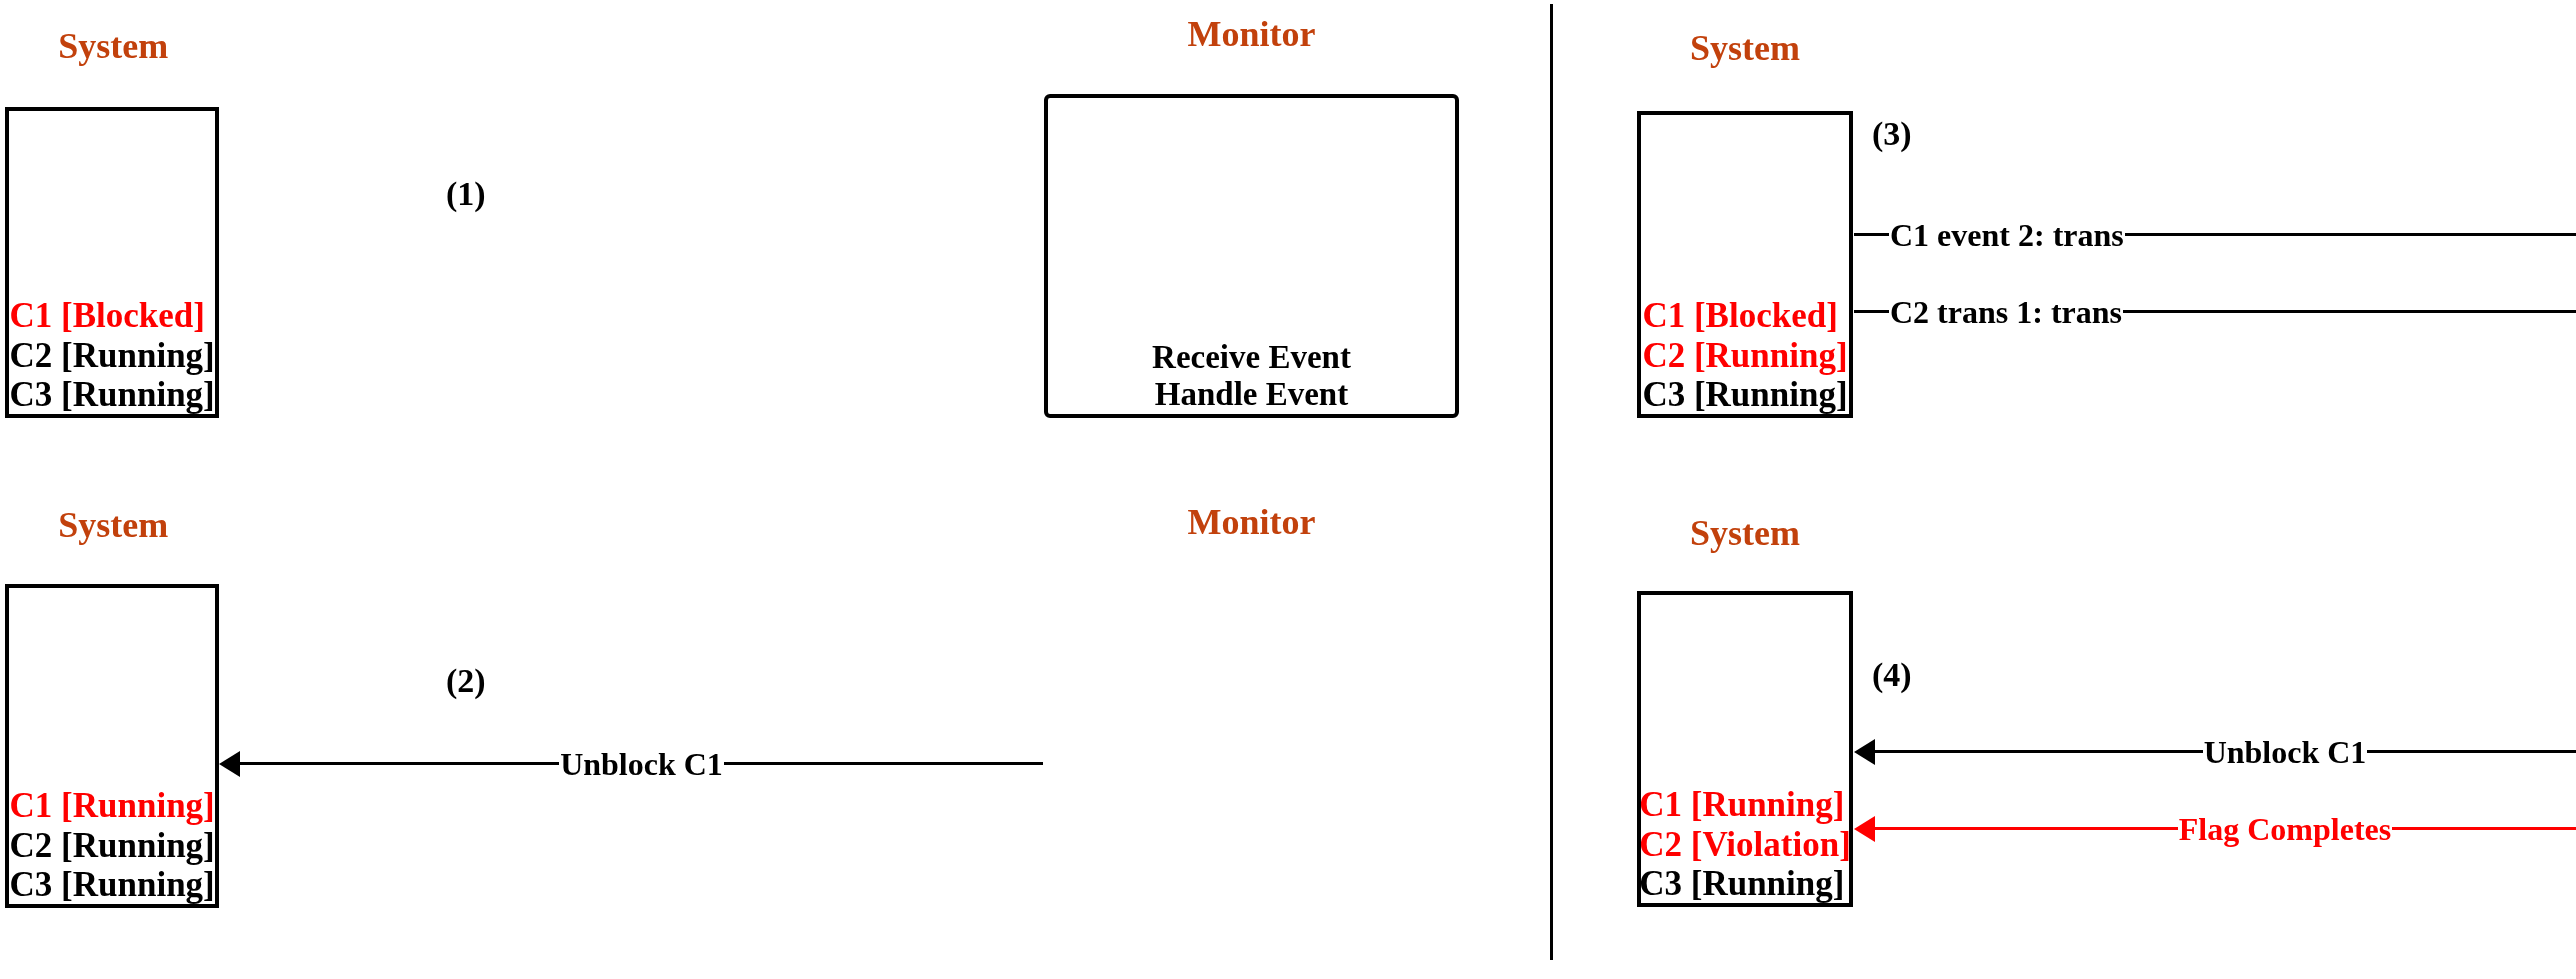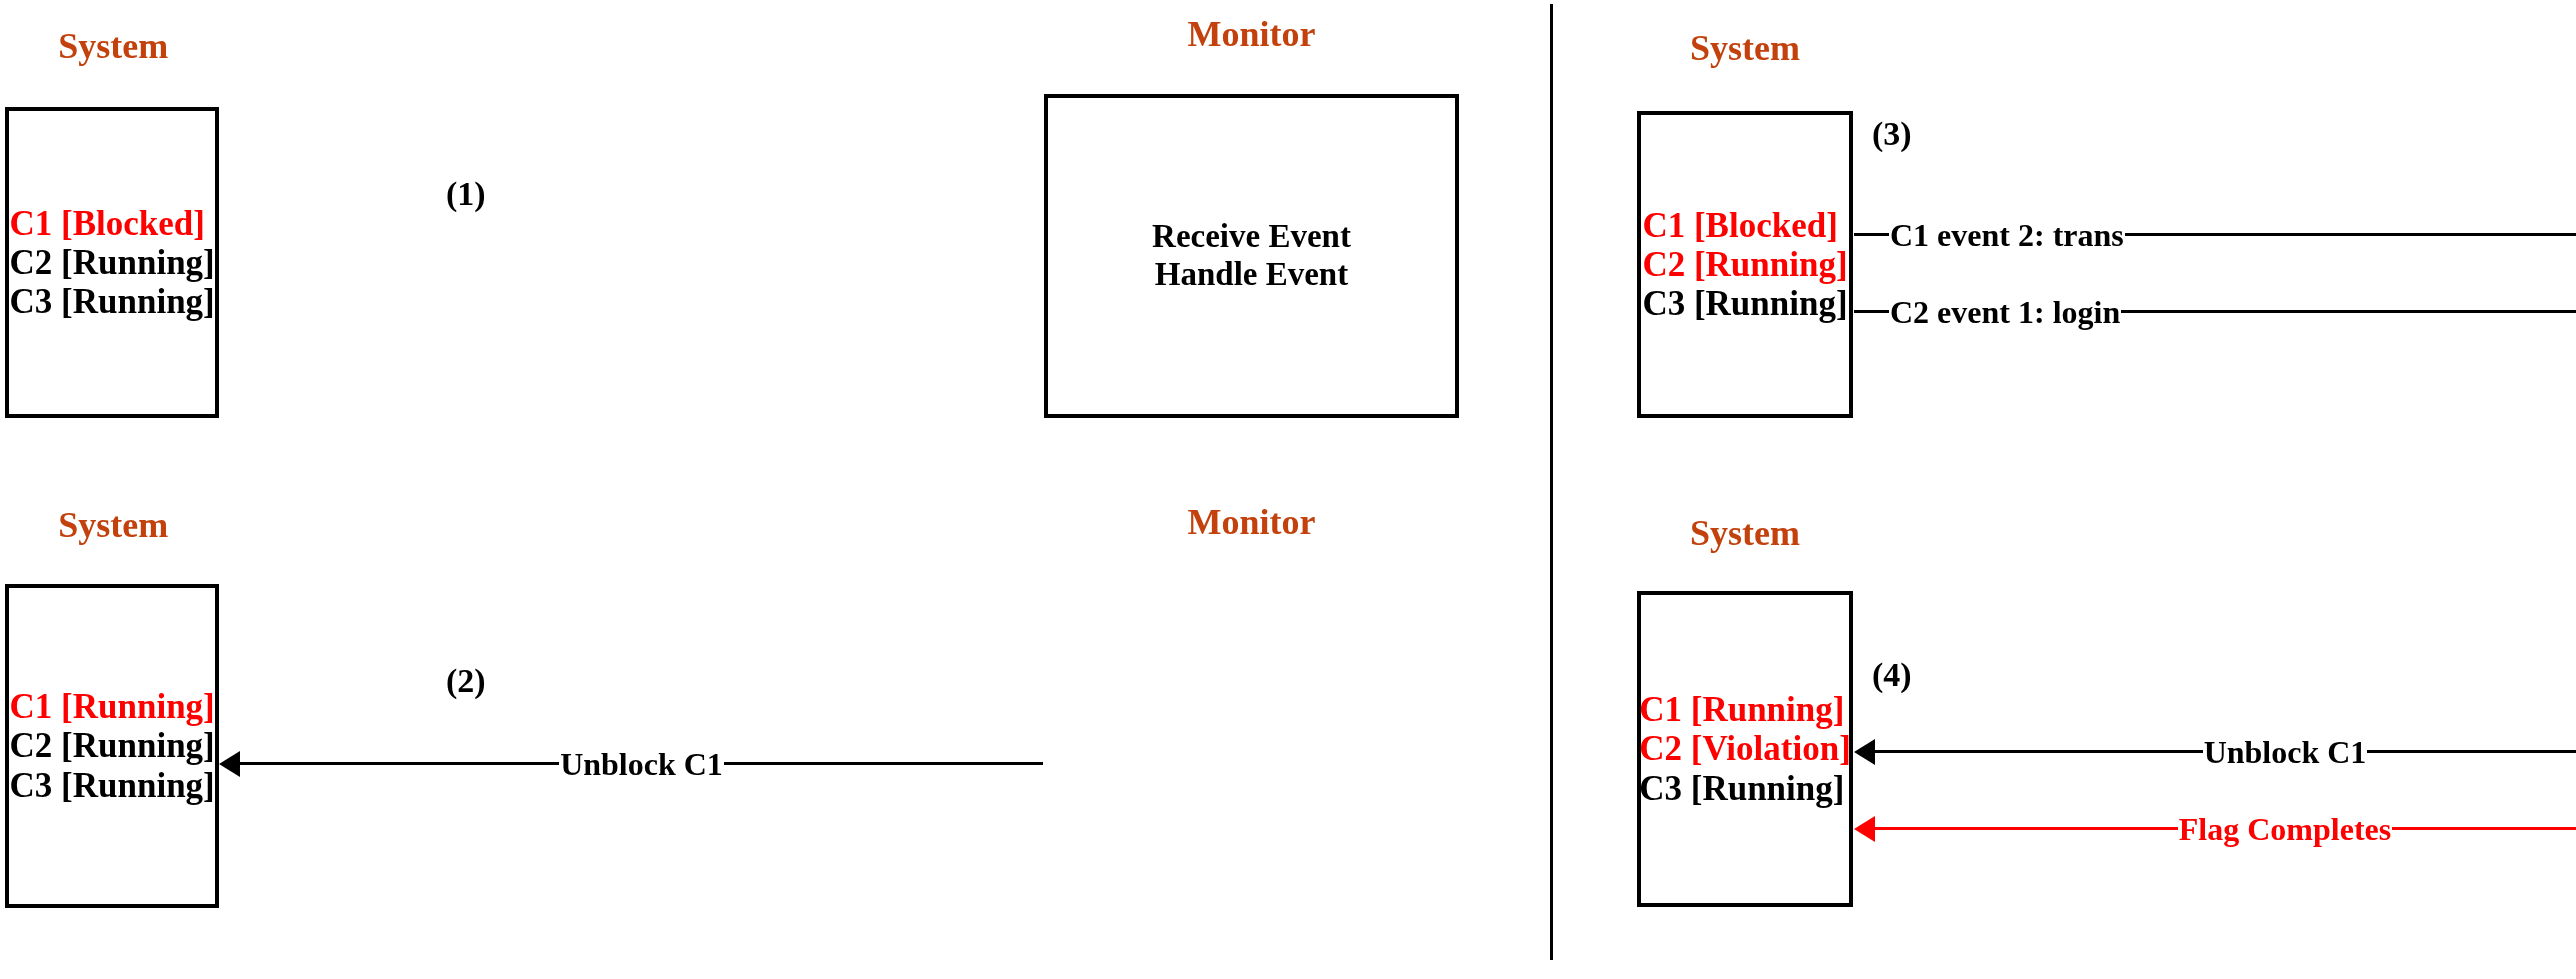--- a/index.html
+++ b/index.html
@@ -46,7 +46,7 @@
     display: flex;
     flex-direction: column;
     align-items: center;
-    justify-content: center;
+    justify-content: flex-end;
   }
   .box-lines {
     display: flex;

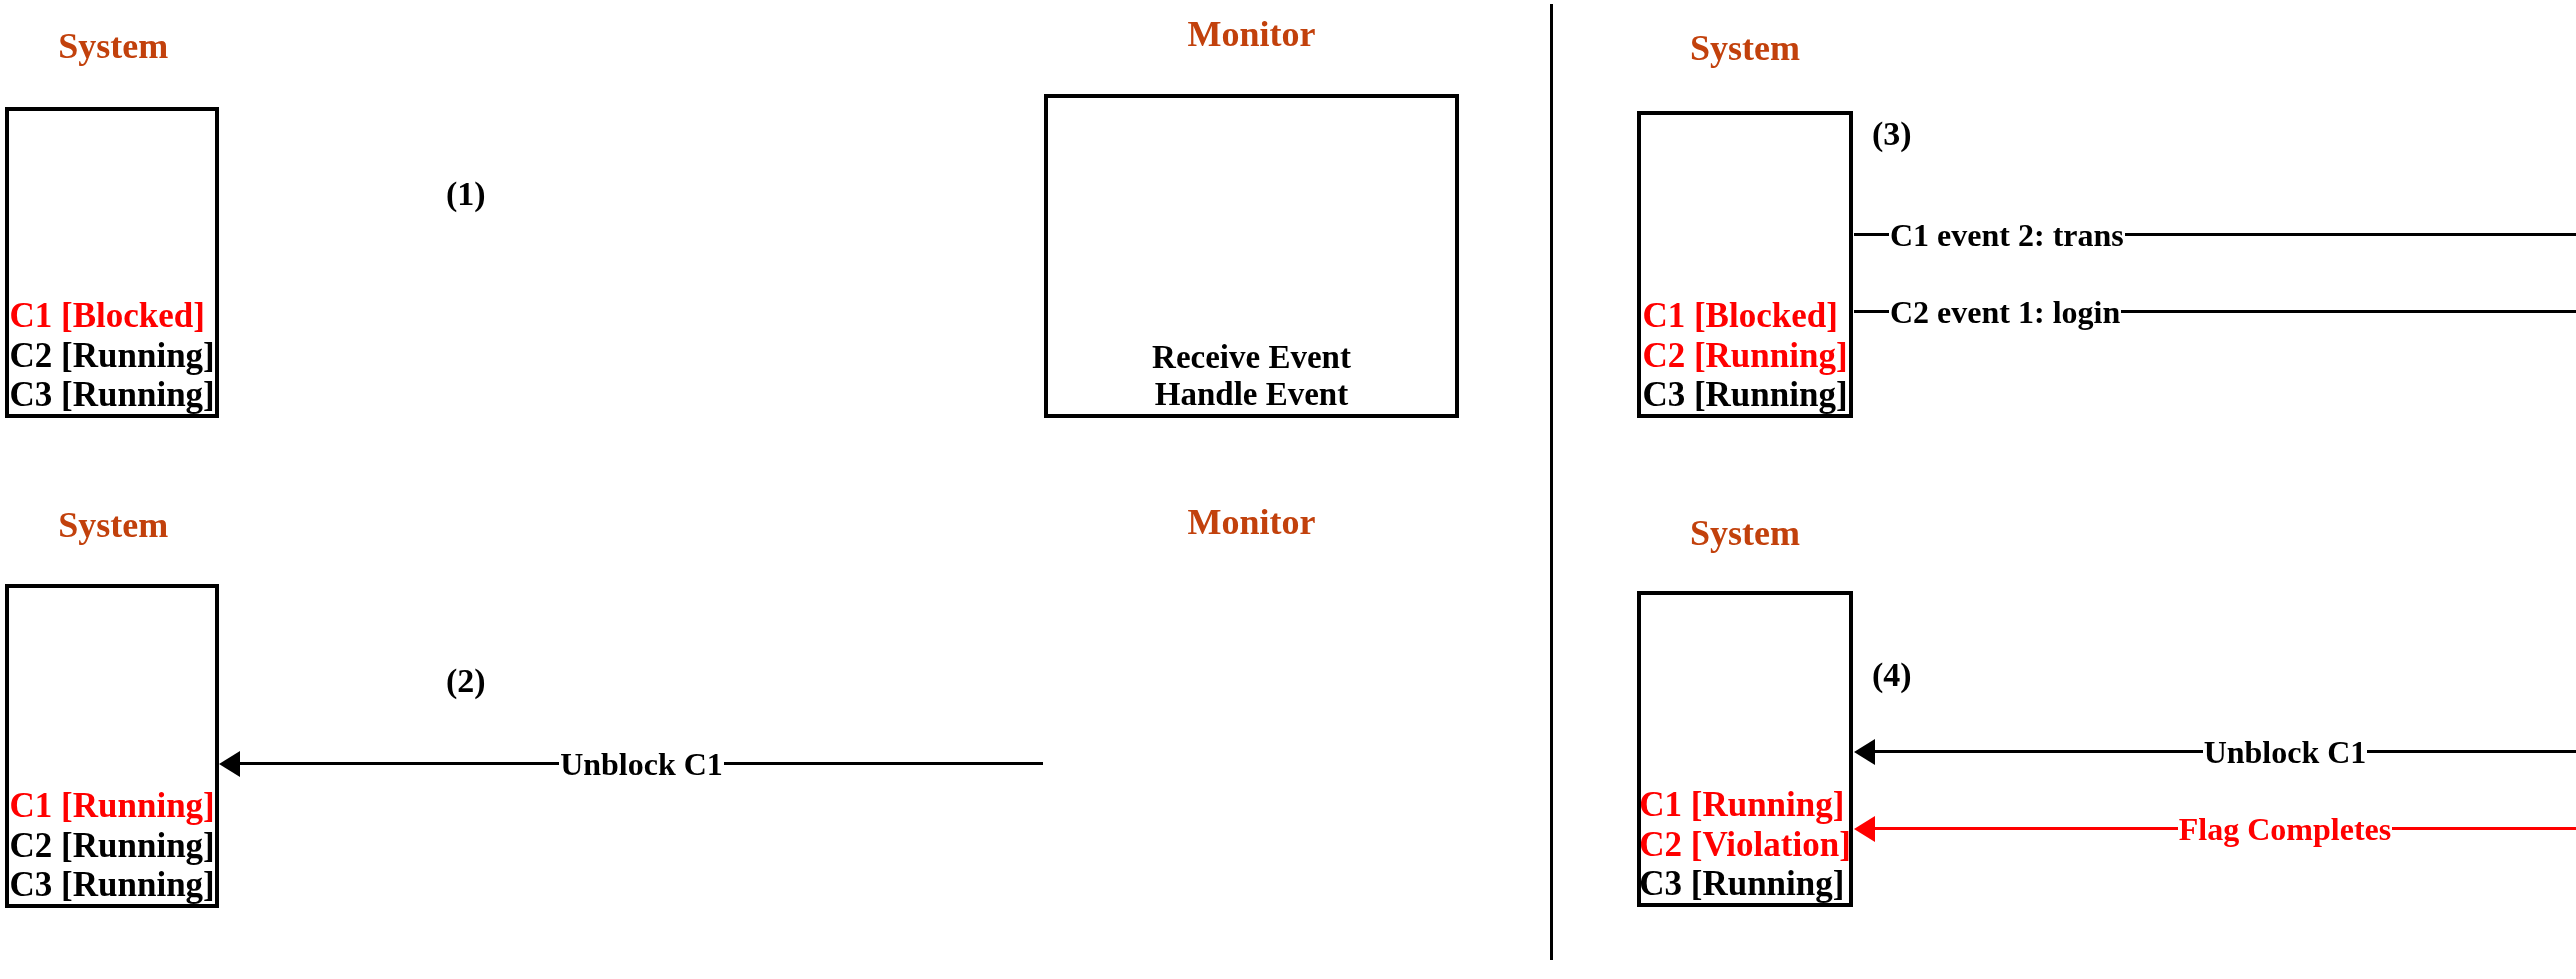--- a/index.html
+++ b/index.html
@@ -184,7 +184,7 @@
 
   <div class="abs conn" style="left:1854px; top:296px; width:824px;">
     <div class="seg" style="width:35px;"></div>
-    <div class="conn-label">C2  event 1: login</div>
+    <div class="conn-label">C2  trans 1: trans</div>
     <div class="seg" style="flex:1 1 auto;"></div>
 
   </div>

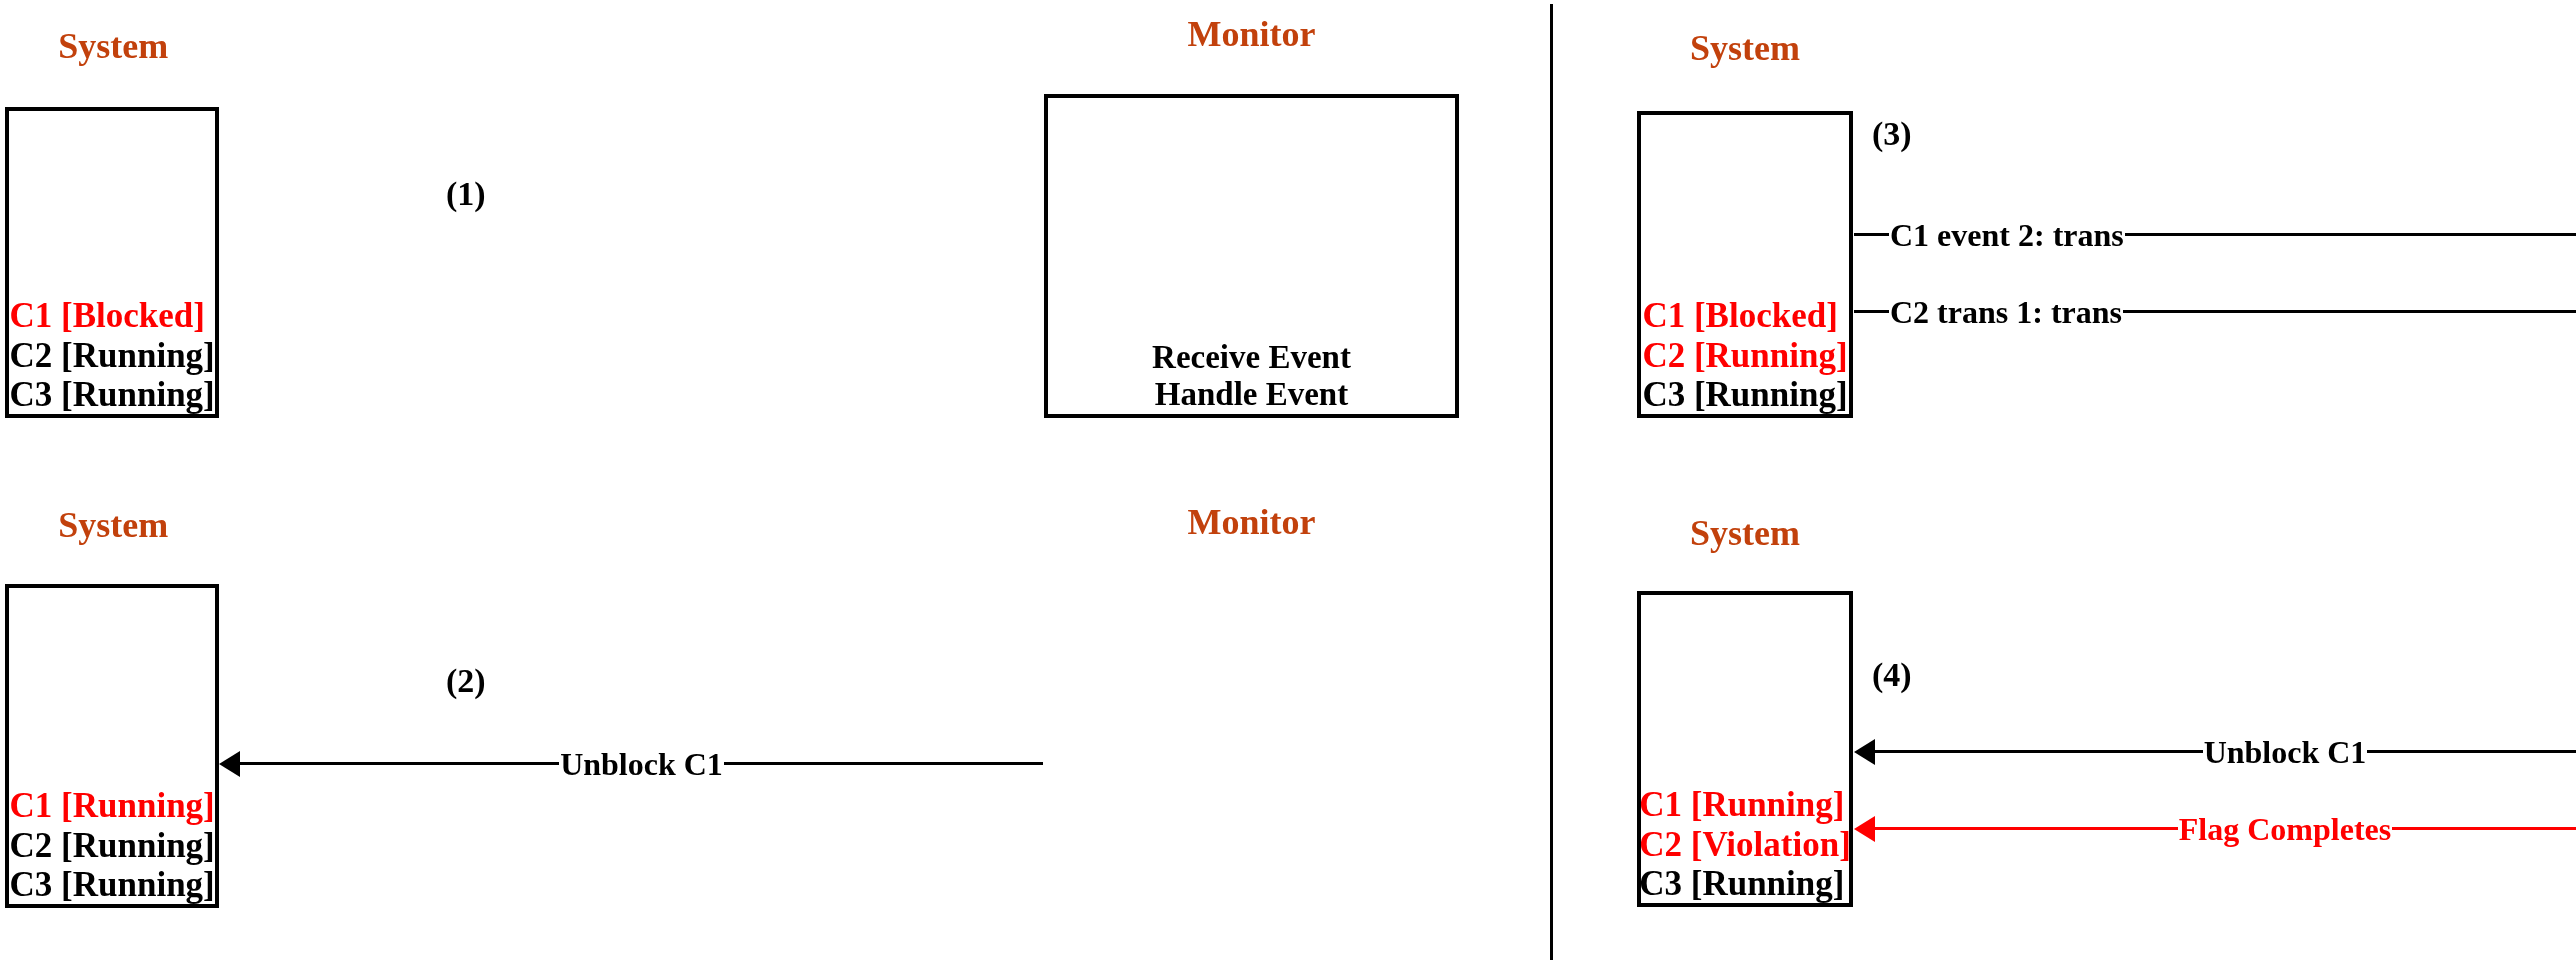--- a/index.html
+++ b/index.html
@@ -134,7 +134,7 @@
 
   <div class="abs group-title" style="left:1044px; top:15.5px; width:415px;">Monitor</div>
 
-  <div class="abs box" style="left:1044px; top:94px; width:415px; height:324px;">
+  <div class="abs box" style="left:1044px; top:94px; width:415px; height:324px;border-radius:6px;">
     <div class="box-lines center">
       <div class="monitor-line">Receive Event</div>
       <div class="monitor-line">Handle Event</div>

